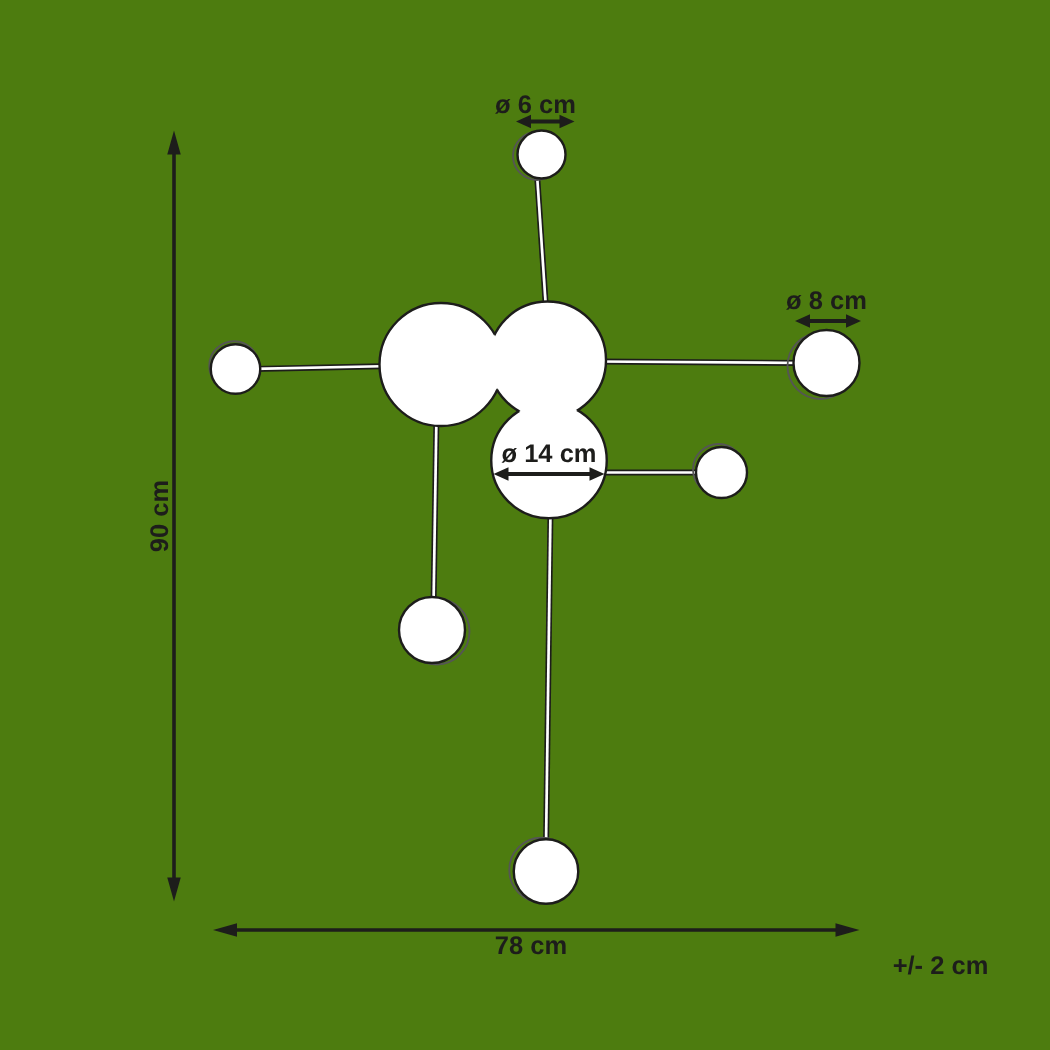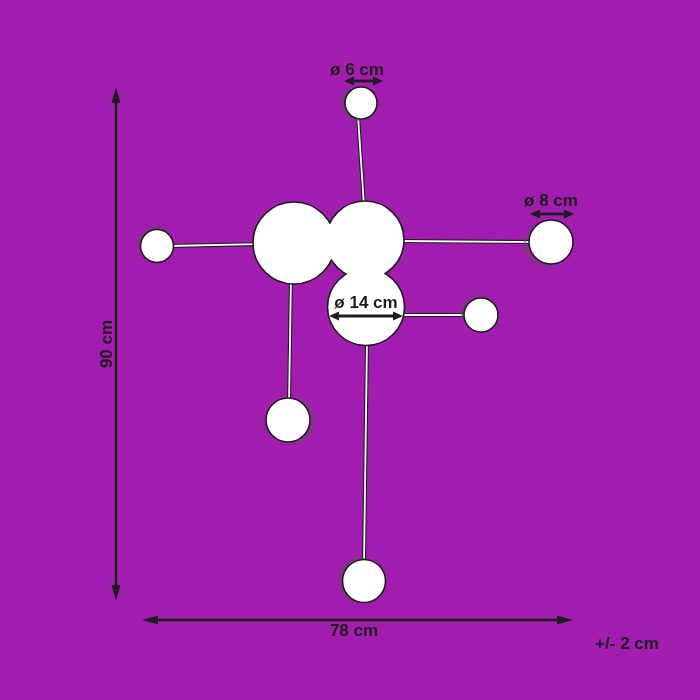--- a/index.html
+++ b/index.html
@@ -4,7 +4,7 @@
 <style>
   html,body{margin:0;padding:0;background:#fff;}
   .canvas{
-    position:relative;width:700px;height:700px;background:#a21caf;
+    position:relative;width:700px;height:700px;background:#4d7c0f;
     font-family:"Liberation Sans",sans-serif;overflow:hidden;
   }
   svg{position:absolute;left:0;top:0;}

